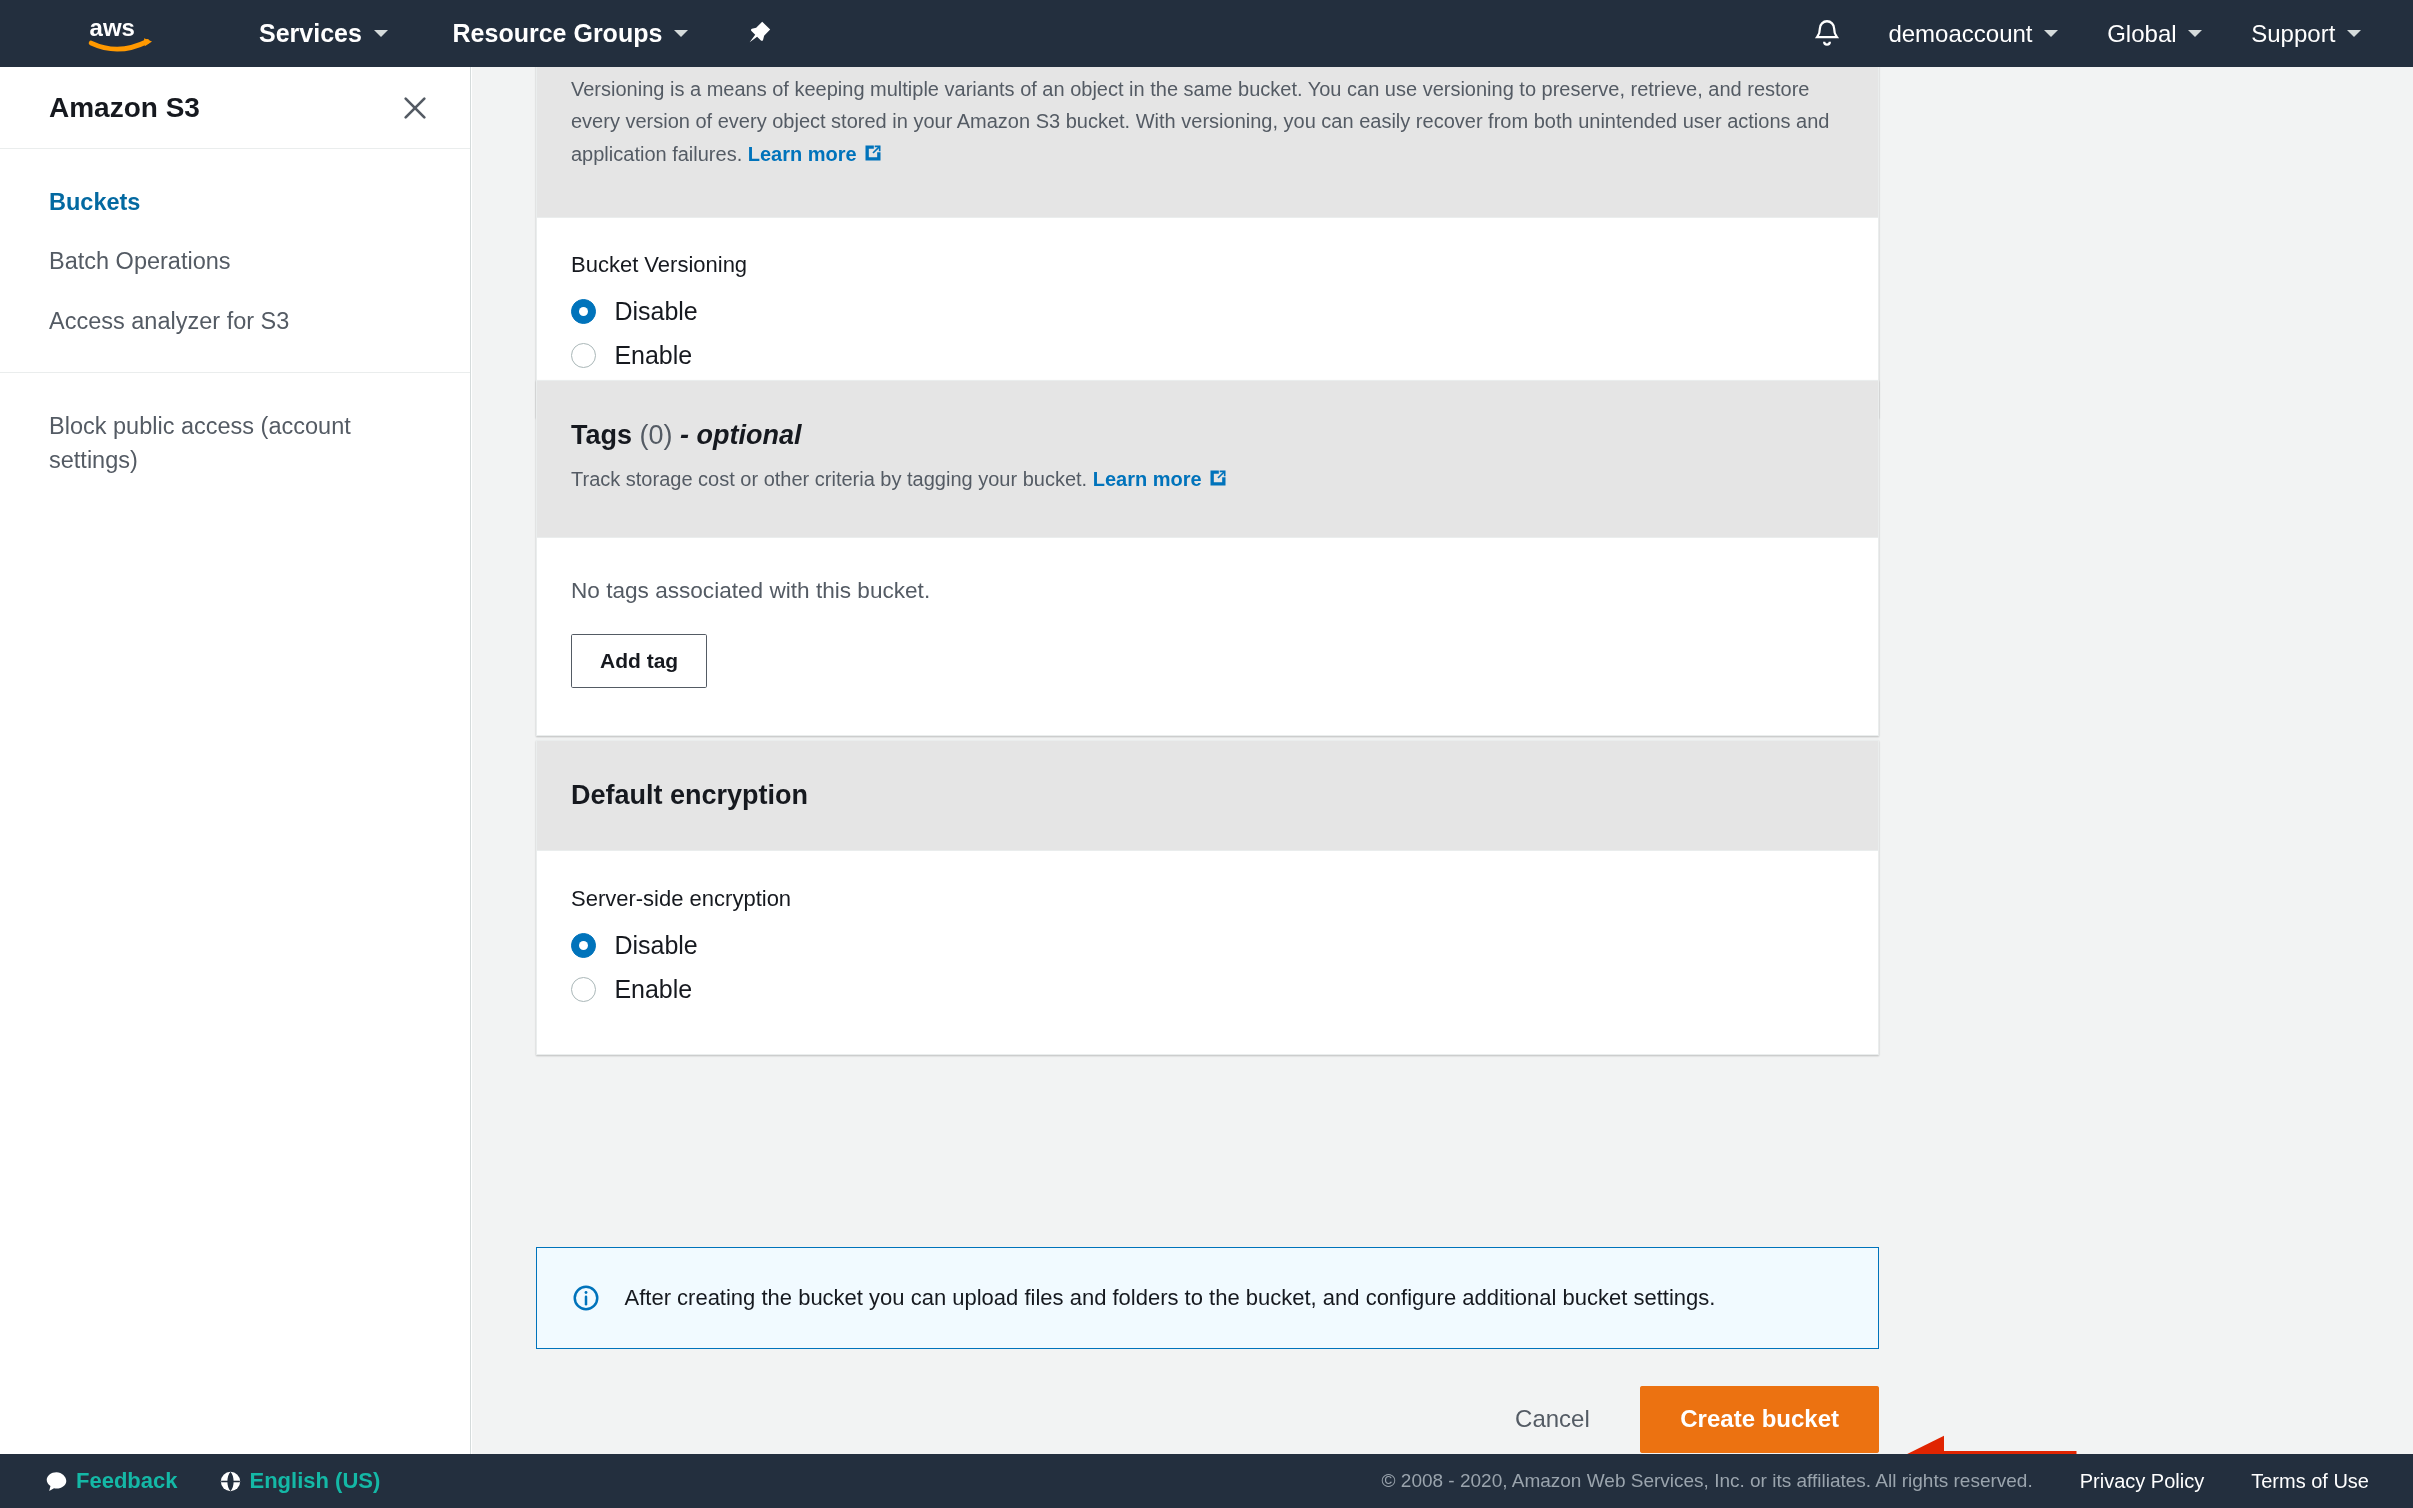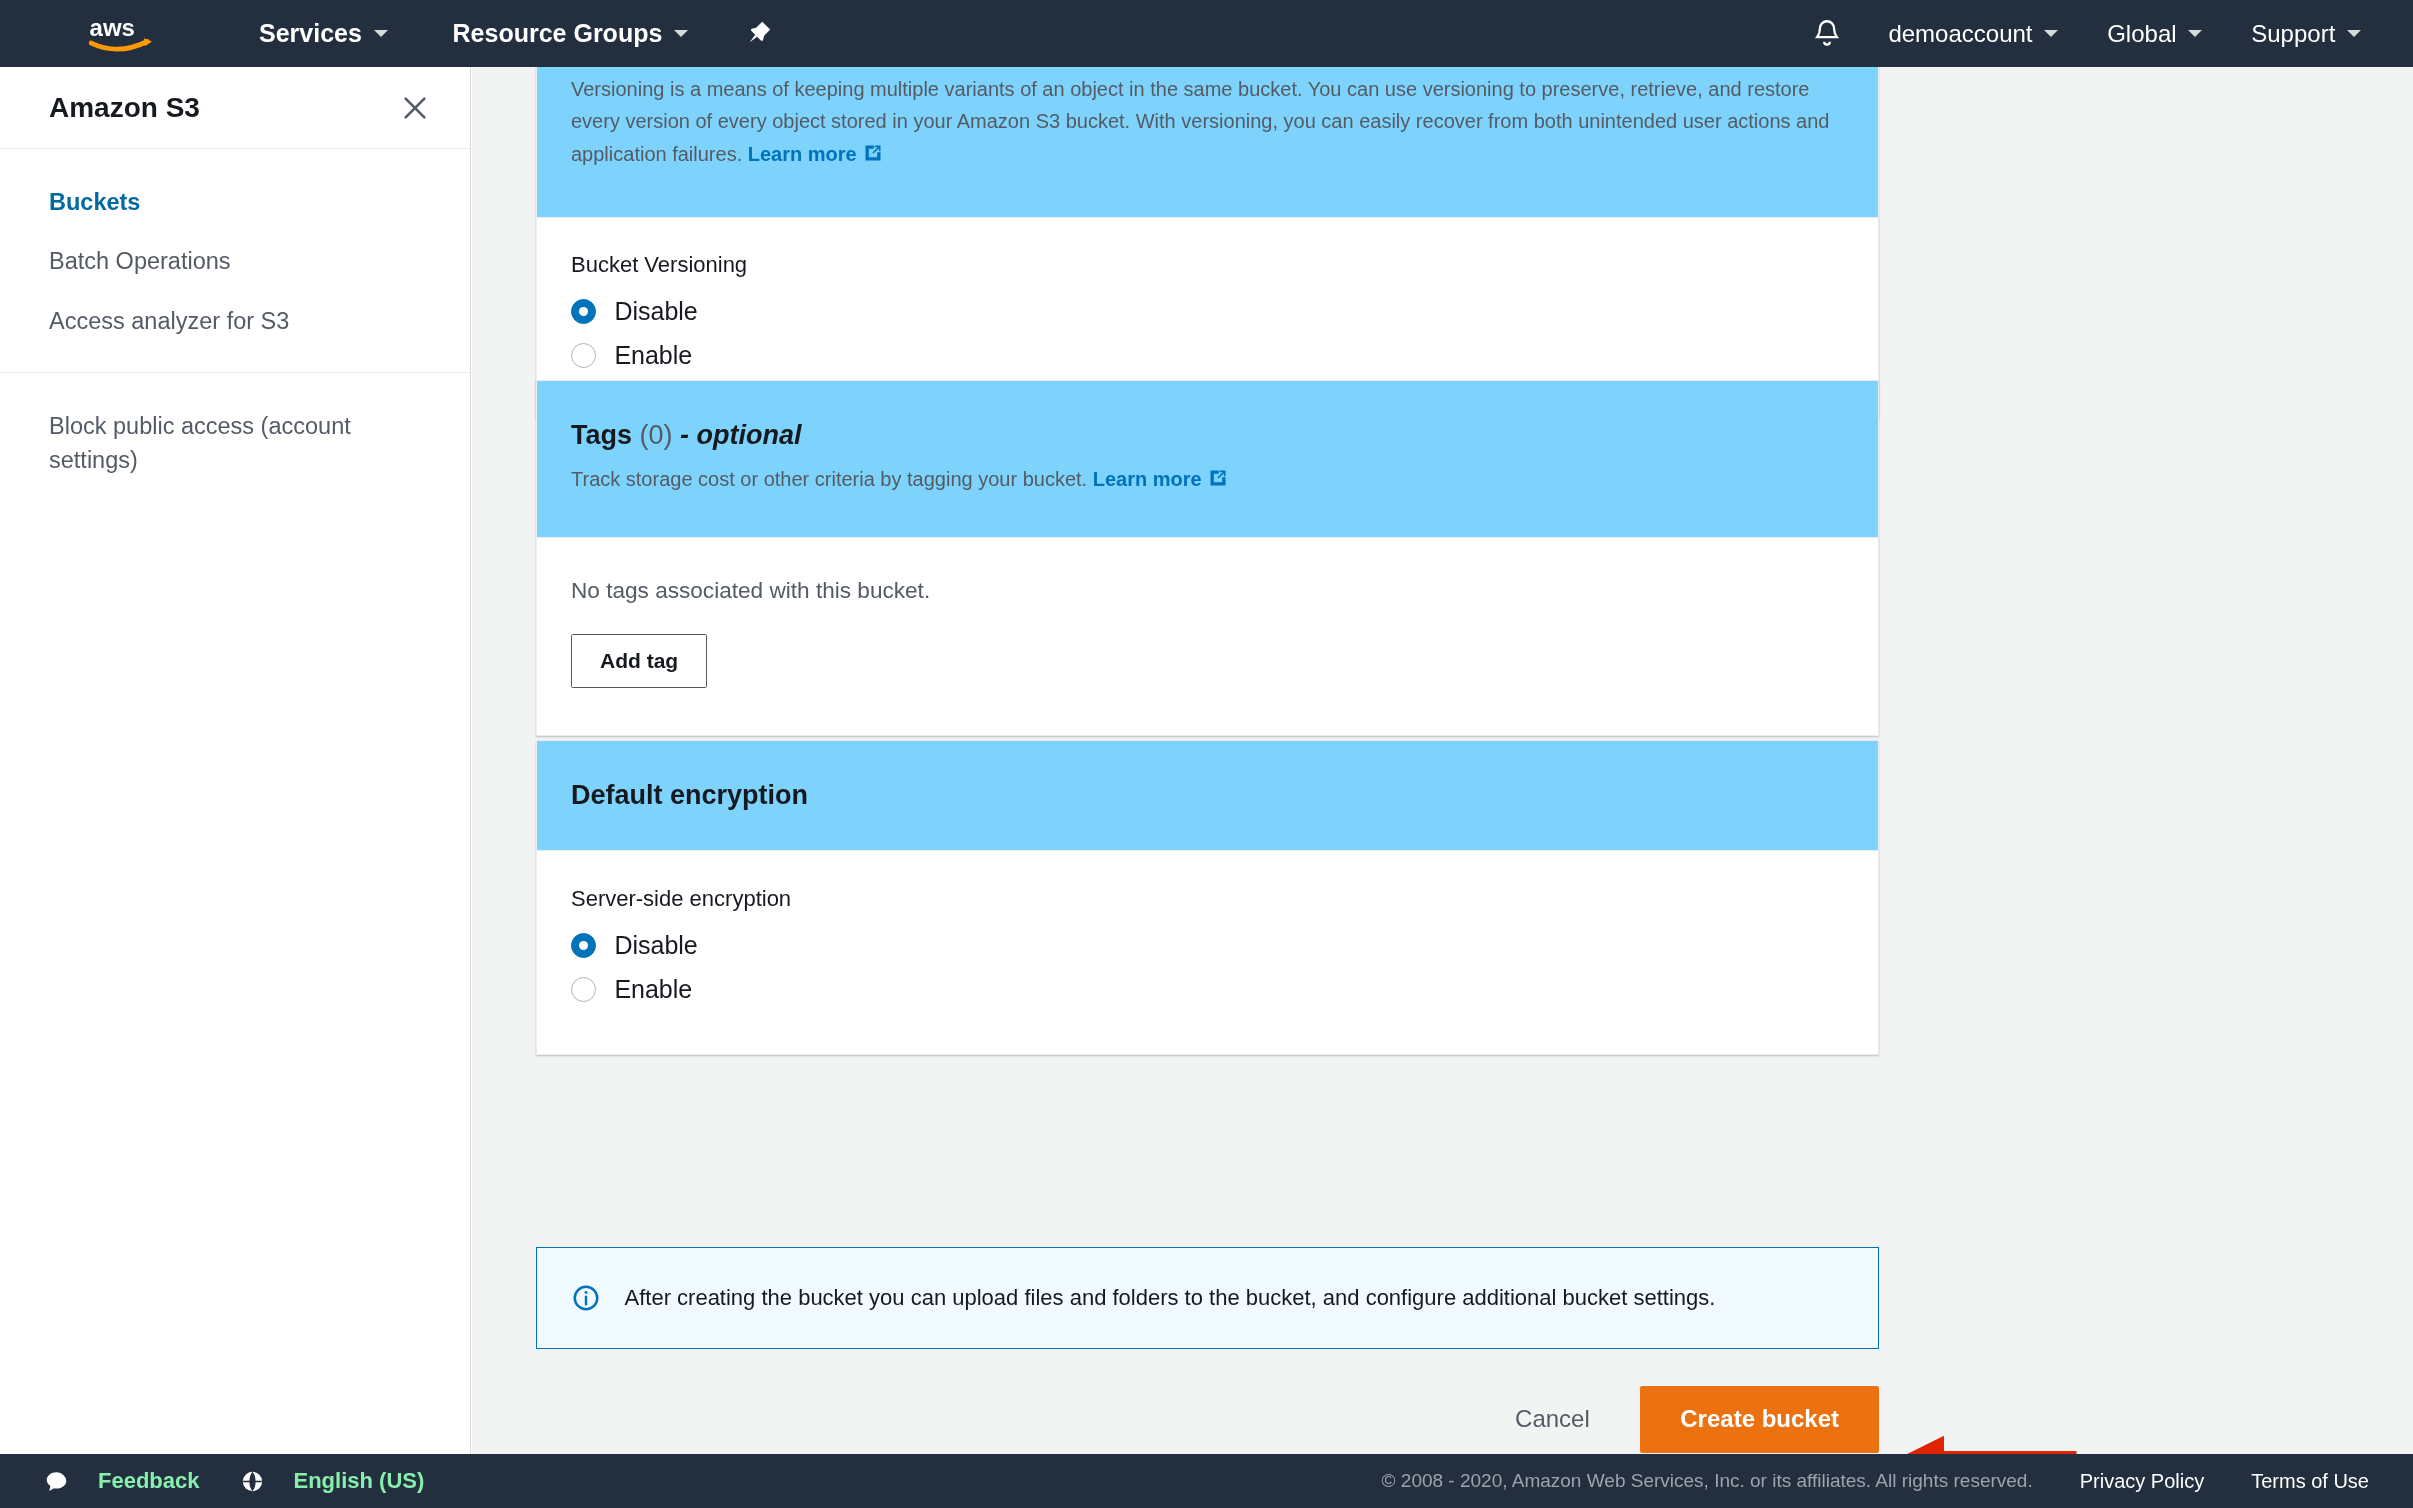--- a/index.html
+++ b/index.html
@@ -76,7 +76,7 @@
     border: 0.8px solid #eaeded;
     box-shadow: 0 0.8px 1.7px rgba(0,0,0,.22);
   }
-  .panel-head { background: #7dd3fc; border-bottom: 0.8px solid #eaeded; padding: 30px 34px; }
+  .panel-head { background: #e5e5e5; border-bottom: 0.8px solid #eaeded; padding: 30px 34px; }
   .panel-body { background: #ffffff; padding: 30px 34px; }
   .panel-h2 { font-size: 27px; font-weight: bold; color: #16191f; }
   .panel-h2 .count { font-weight: normal; color: #545b64; }

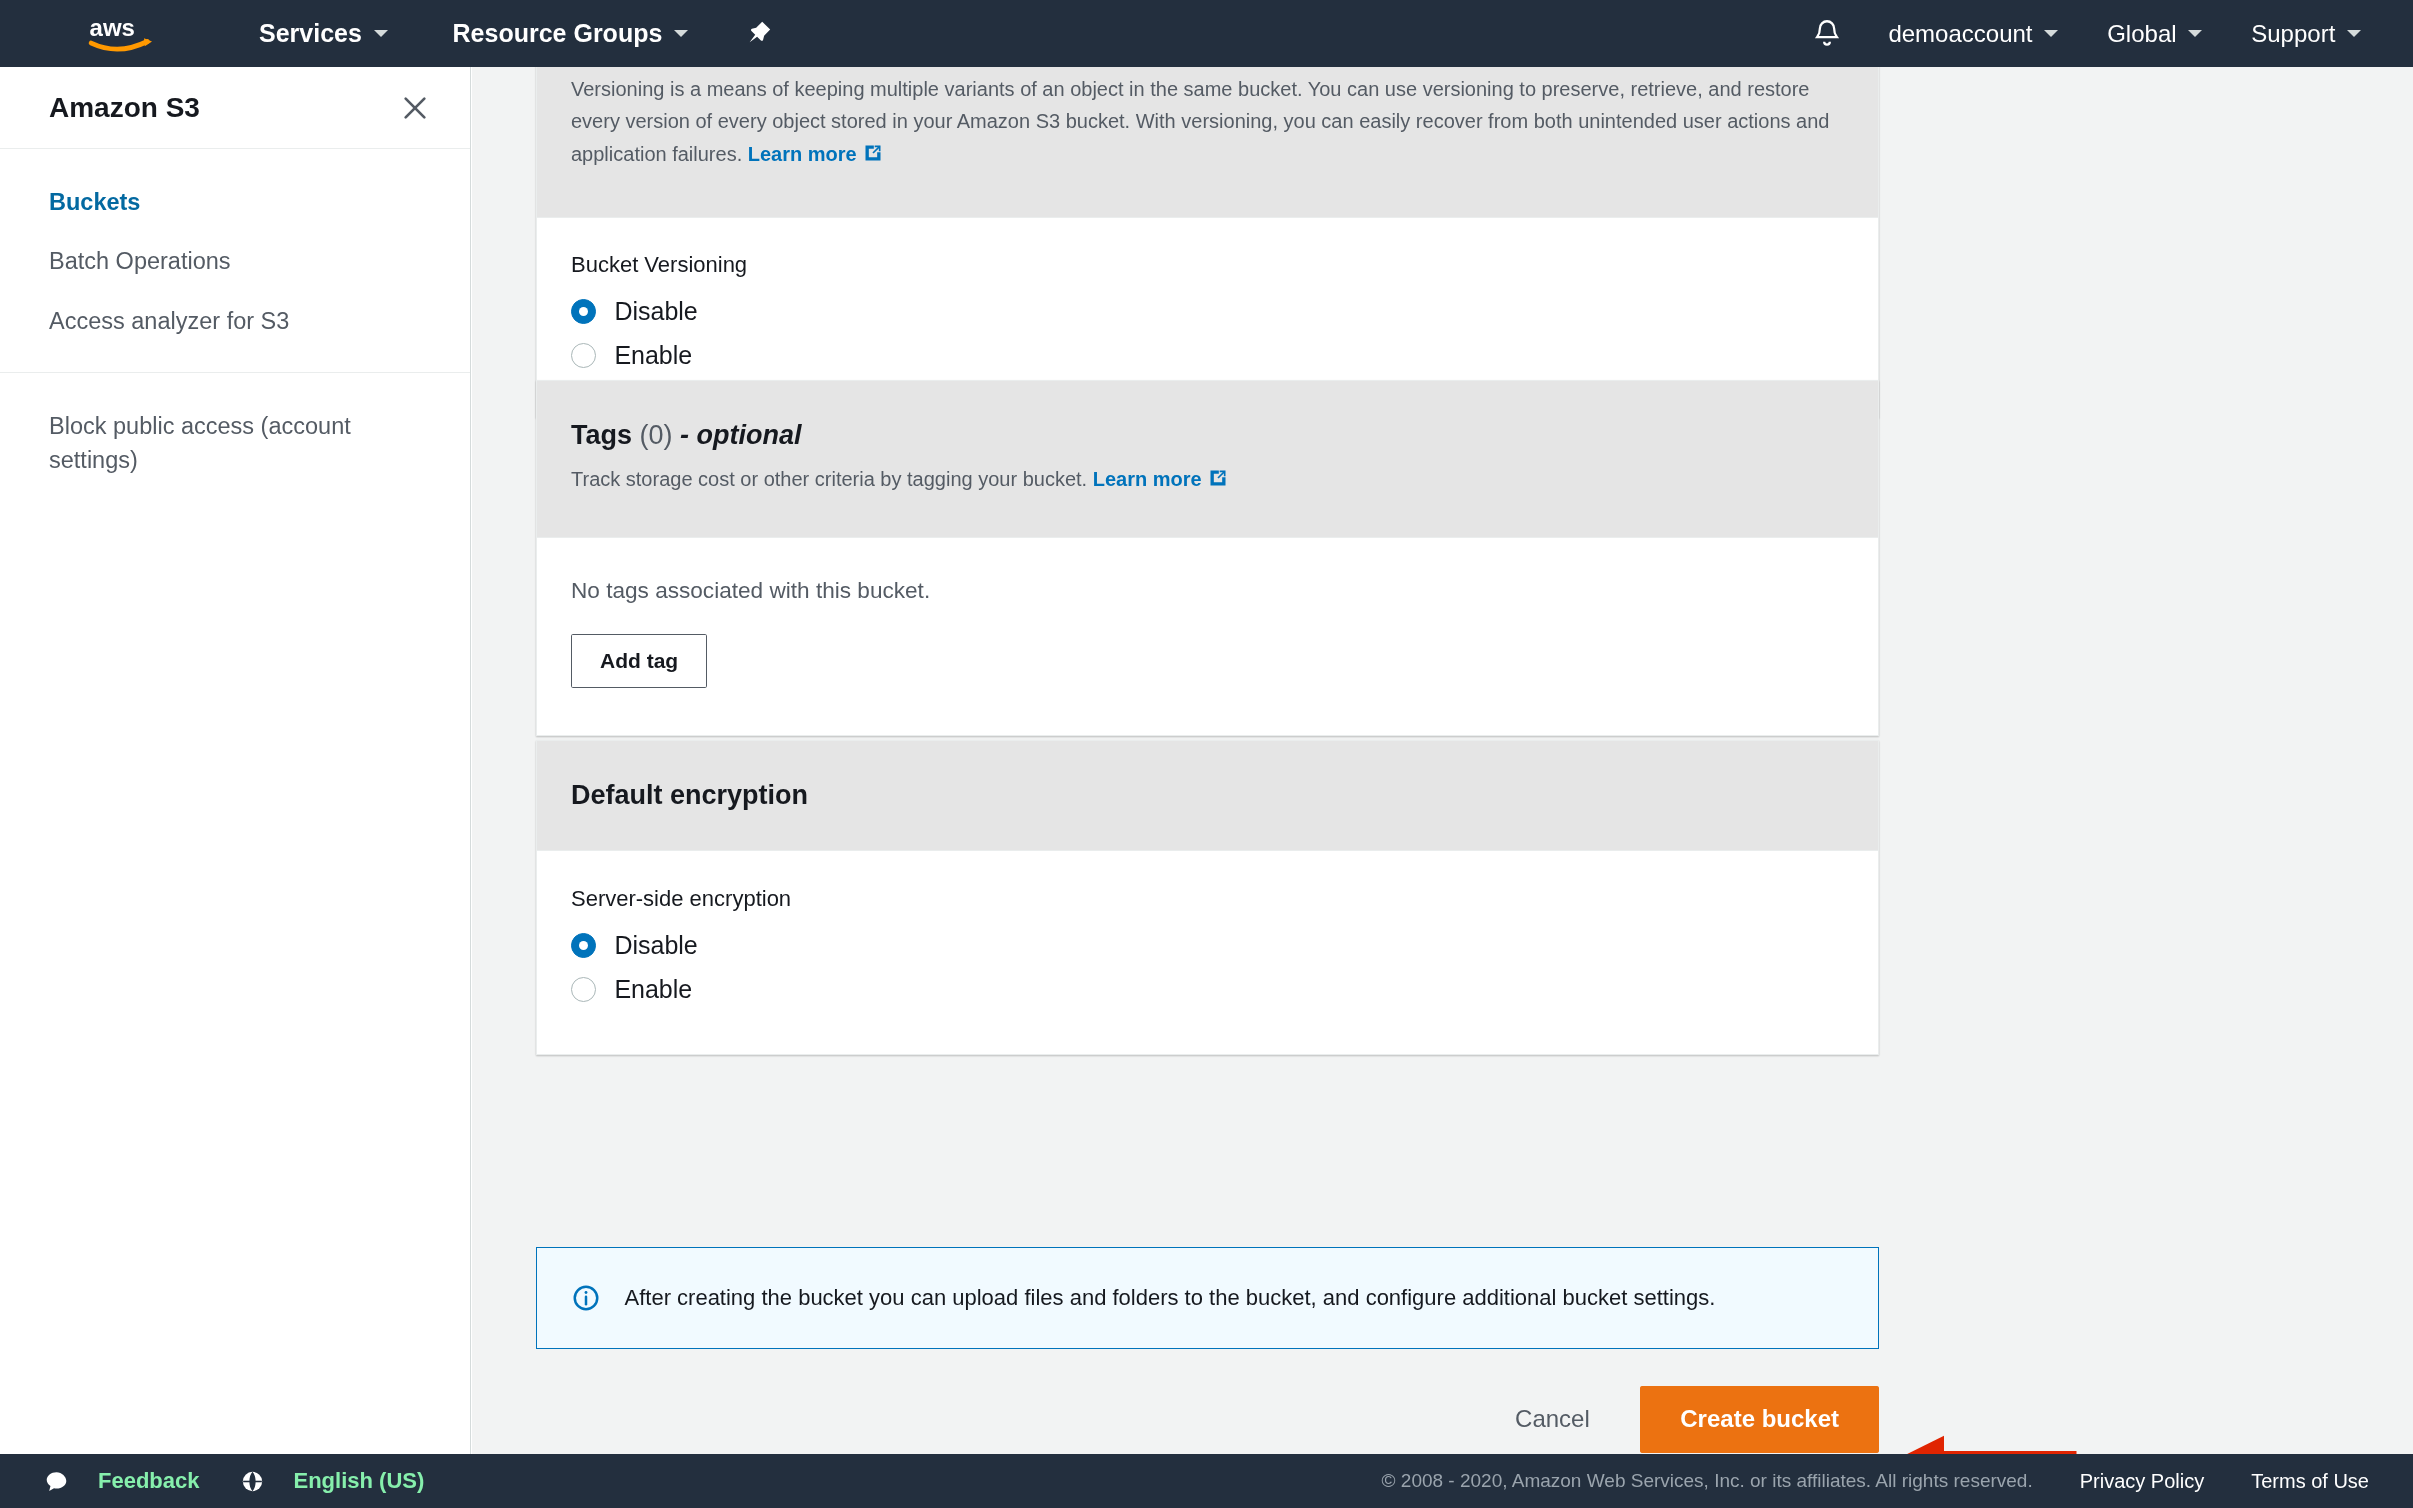--- a/index.html
+++ b/index.html
@@ -140,8 +140,8 @@
     display: flex; align-items: center;
   }
   #footer-left { display: flex; align-items: center; margin-left: 44px; gap: 40px; }
-  .footer-item { display: flex; align-items: center; gap: 29px; cursor: pointer;
-                 color: #86efac; font-size: 22px; font-weight: bold; justify-content: center; }
+  .footer-item { display: flex; align-items: center; gap: 7px; cursor: pointer;
+                 color: #14b8a6; font-size: 22px; font-weight: bold; justify-content: center; }
   #footer-right { margin-left: auto; display: flex; align-items: center; margin-right: 44px; gap: 47px; }
   #copyright { color: #9aa4ad; font-size: 19px; }
   .footer-link { color: #ffffff; font-size: 20px; cursor: pointer; text-decoration: none; }

